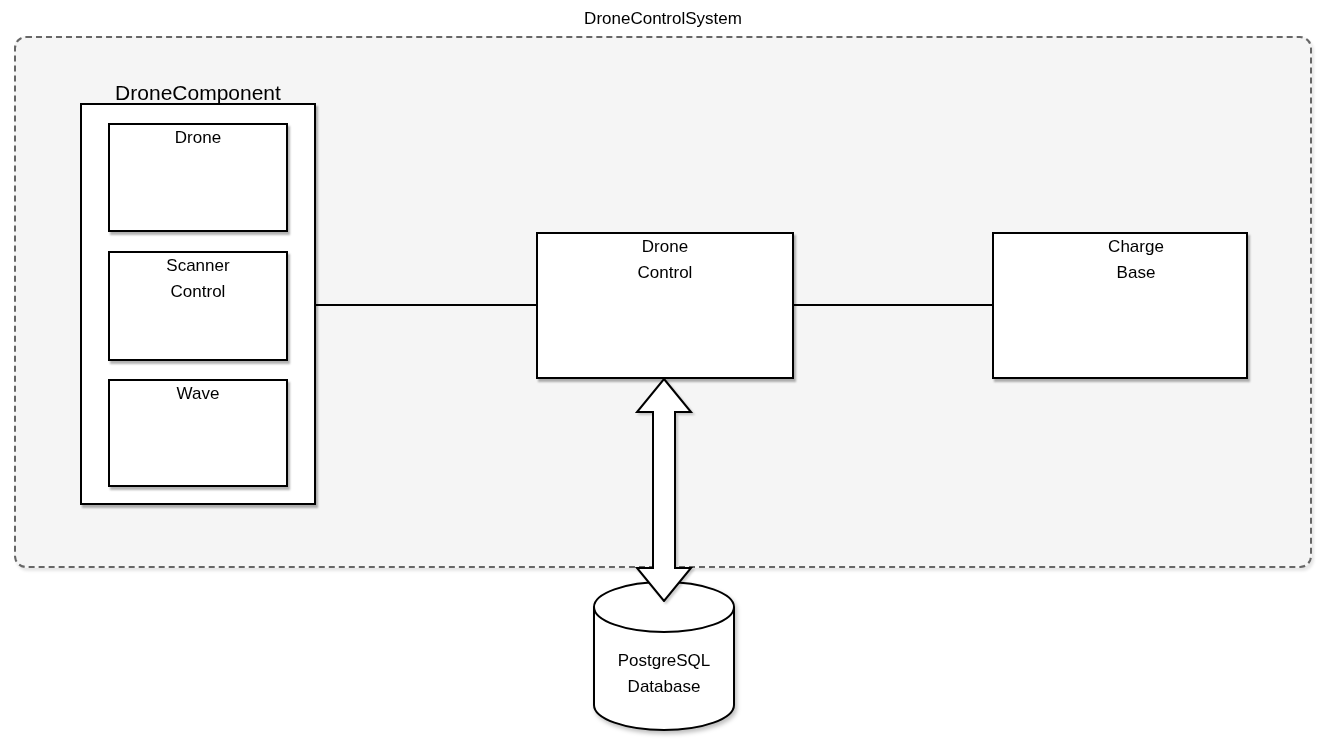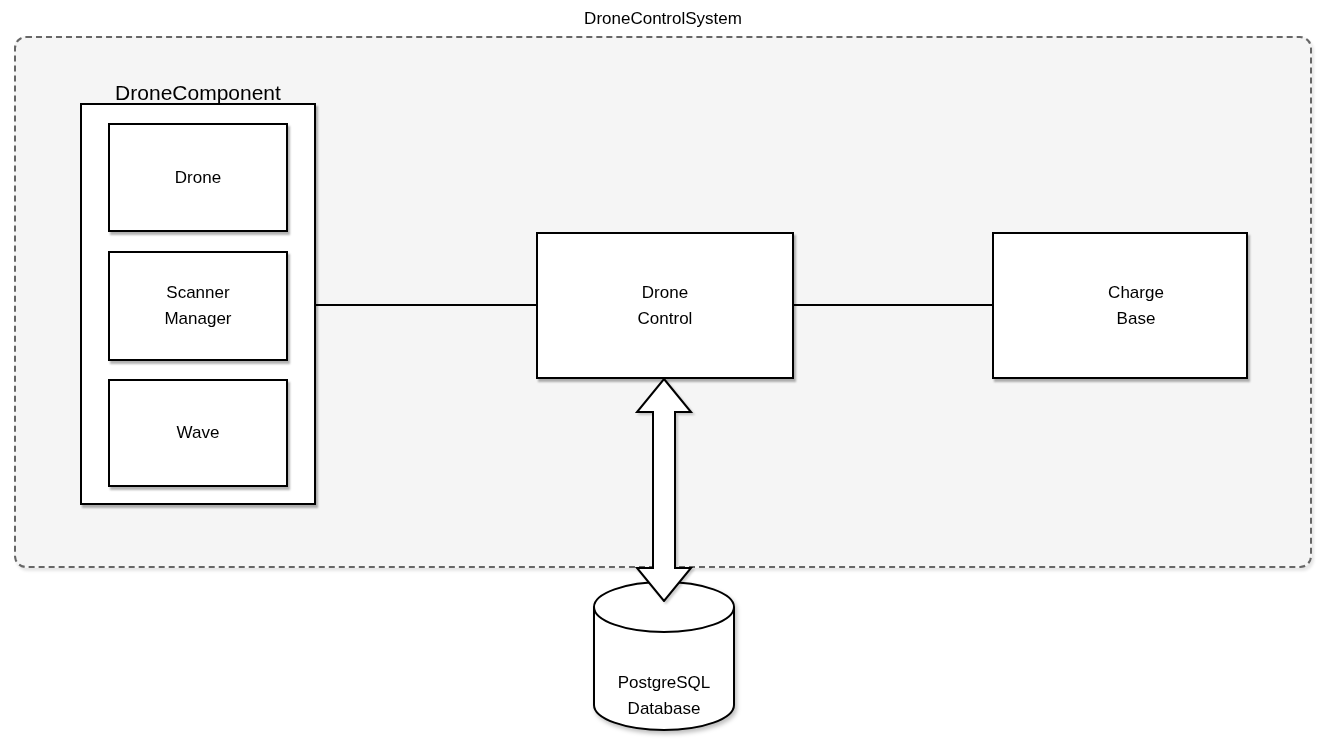--- a/index.html
+++ b/index.html
@@ -64,7 +64,7 @@
     border: 2px solid #000000;
     box-shadow: 2px 3px 2px rgba(0,0,0,0.30);
     display: flex;
-    align-items: center;
+    align-items: flex-start;
     justify-content: center;
     z-index: 3;
   }

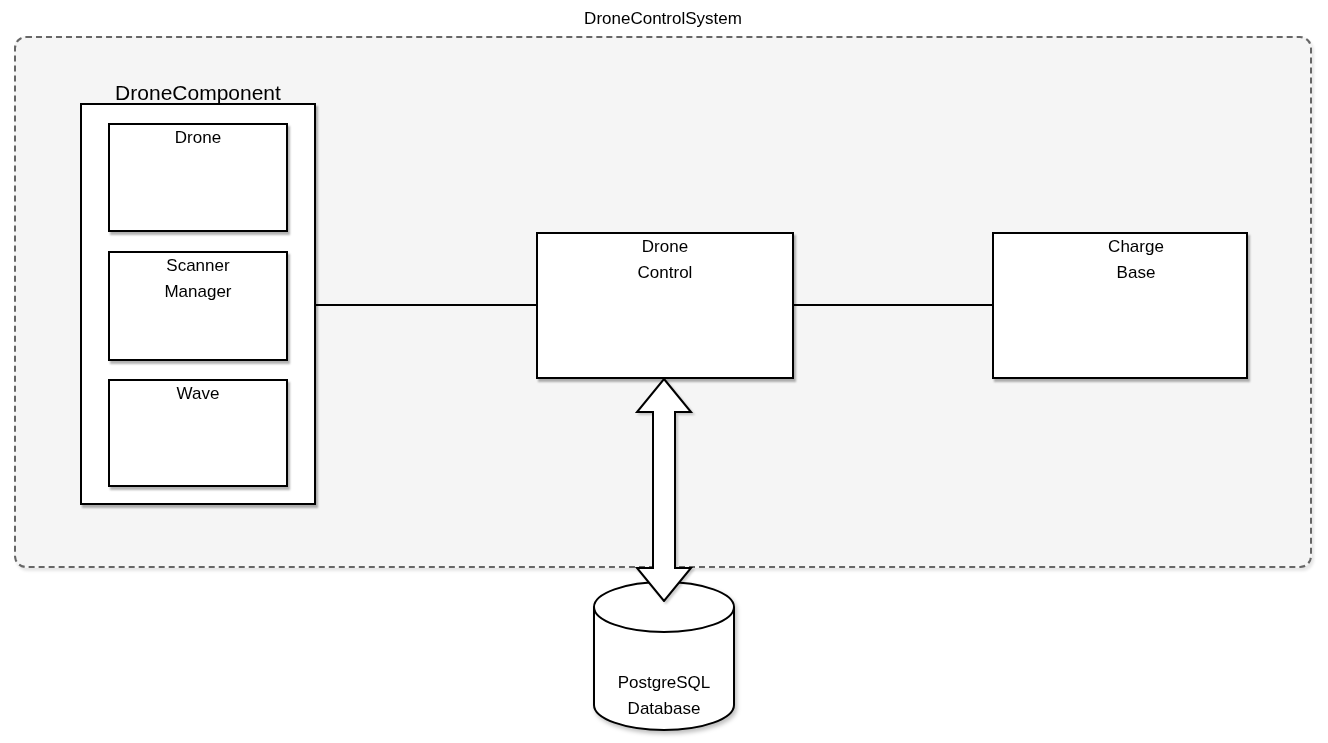--- a/index.html
+++ b/index.html
@@ -125,7 +125,7 @@
 
   <div class="node node-scanner-manager">
     <div class="label">Scanner
-Manager</div>
+Control</div>
   </div>
 
   <div class="node node-wave">

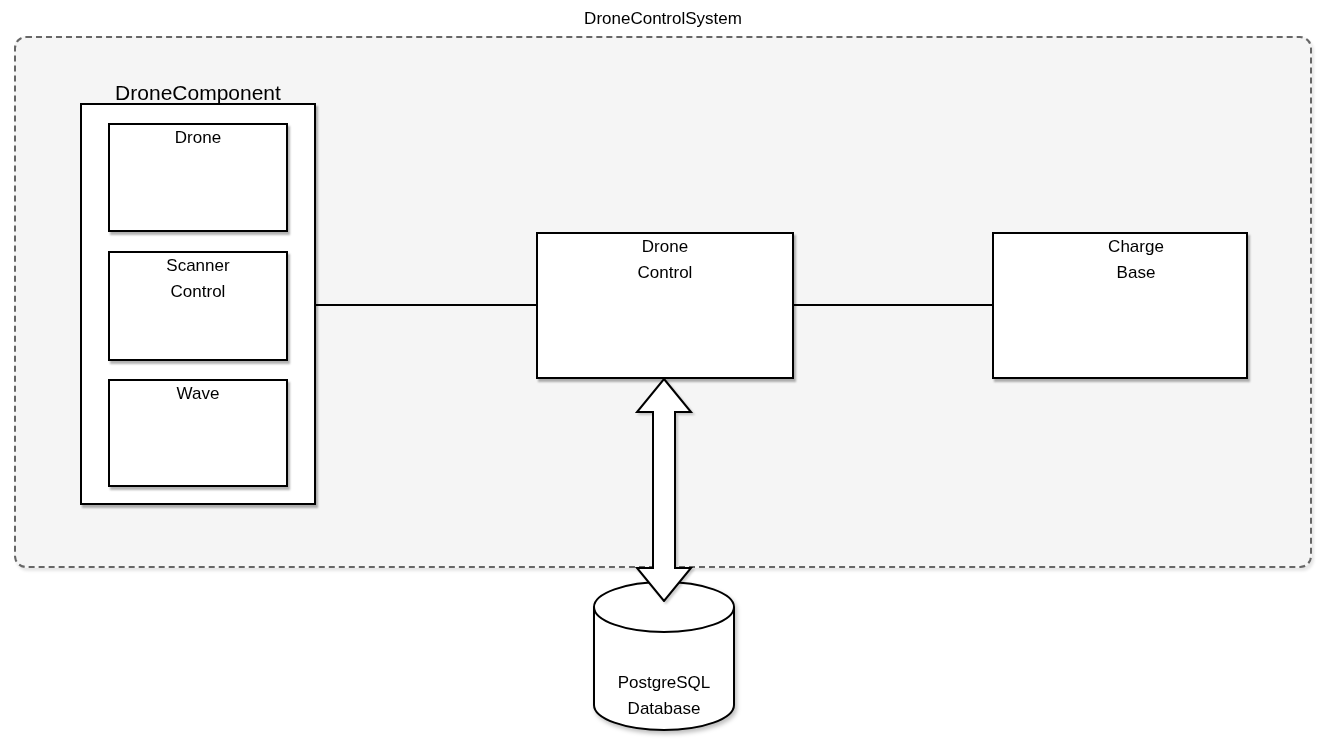--- a/index.html
+++ b/index.html
@@ -104,7 +104,6 @@
     left: 591px; top: 648px;
     width: 146px;
     z-index: 6;
-    margin-top: 22px;
   }
 </style>
 </head>

